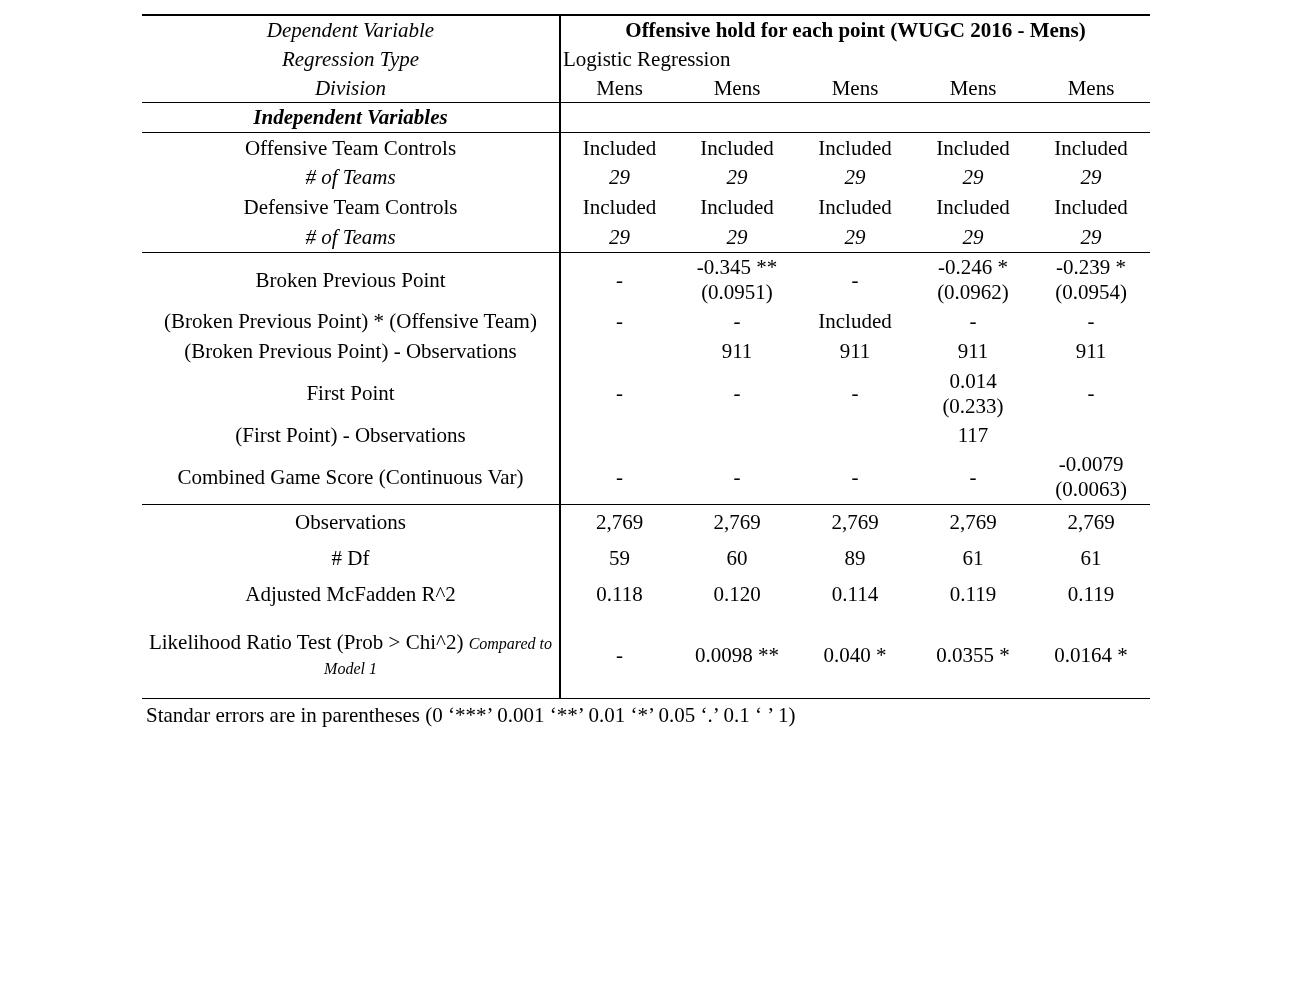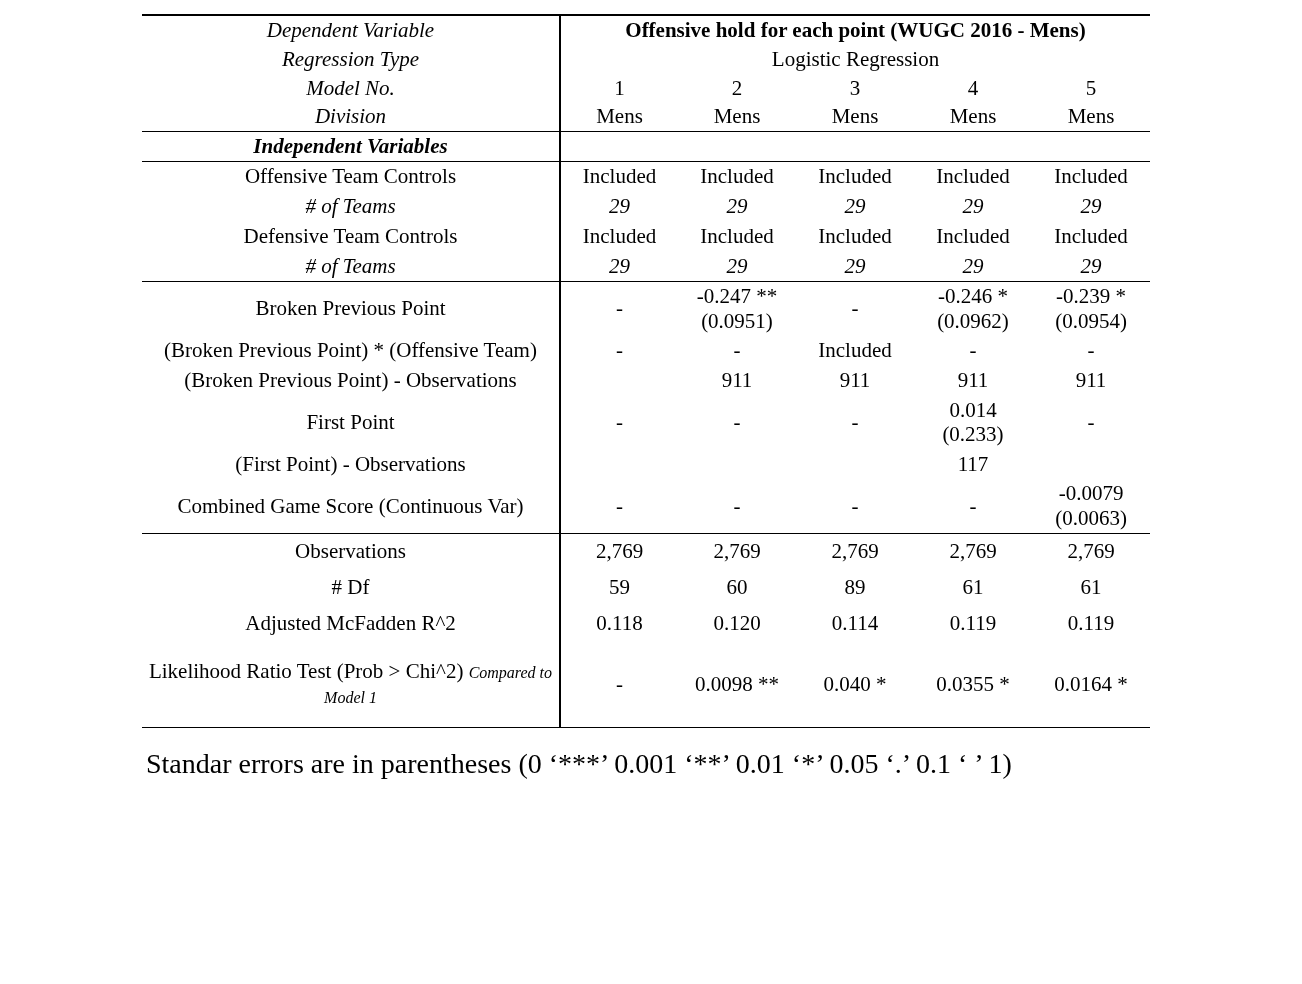--- a/index.html
+++ b/index.html
@@ -63,7 +63,6 @@
   }
   .hdr-sub {
     font-size: 21px;
-    text-align: center;
   }
   .tall { height: 36px; }
   .mid { height: 30px; }

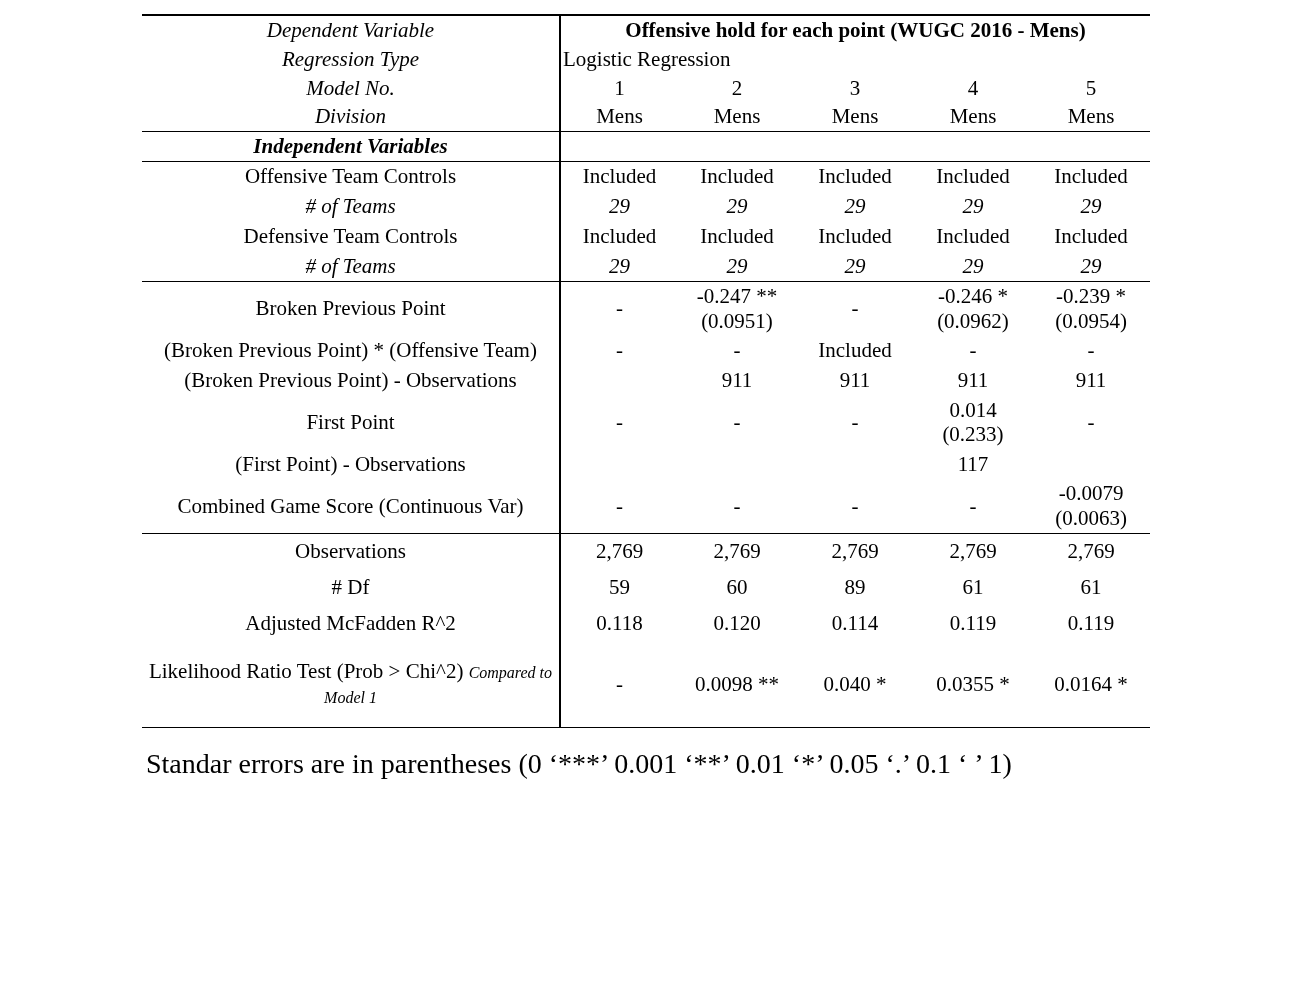--- a/index.html
+++ b/index.html
@@ -98,14 +98,6 @@
         <td class="lbl ital">Regression Type</td>
         <td class="hdr-sub divider" colspan="5">Logistic Regression</td>
       </tr>
-      <tr>
-        <td class="lbl ital">Model No.</td>
-        <td class="val divider">1</td>
-        <td class="val">2</td>
-        <td class="val">3</td>
-        <td class="val">4</td>
-        <td class="val">5</td>
-      </tr>
       <tr class="rule-below">
         <td class="lbl ital">Division</td>
         <td class="val divider">Mens</td>

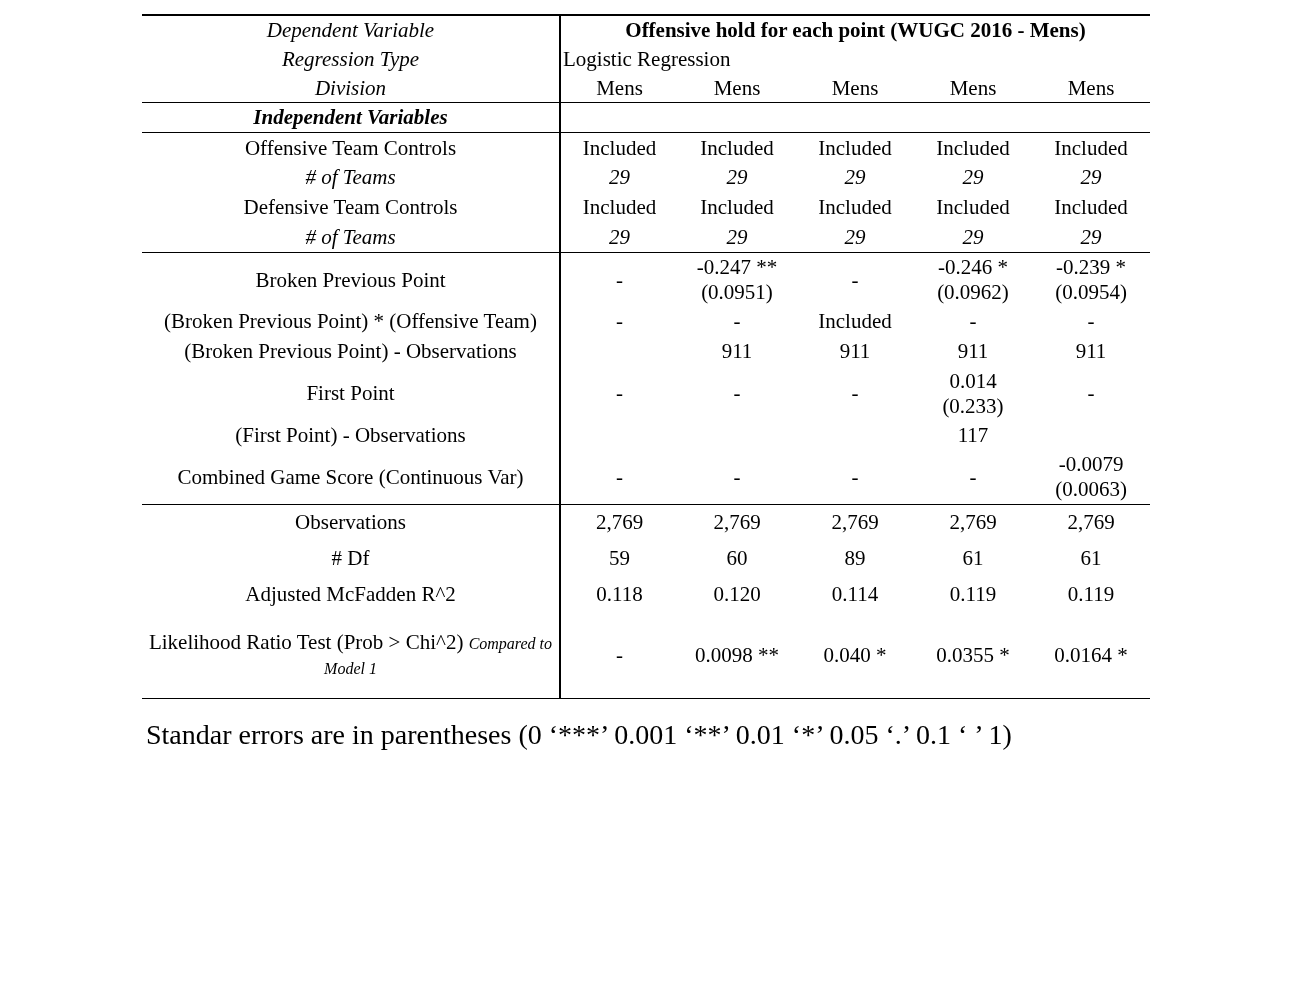--- a/index.html
+++ b/index.html
@@ -157,7 +157,7 @@
           <span></span>
         </td>
         <td class="val stack">
-          <span>-0.247 **</span>
+          <span>-0.345 **</span>
           <span>(0.0951)</span>
         </td>
         <td class="val stack">

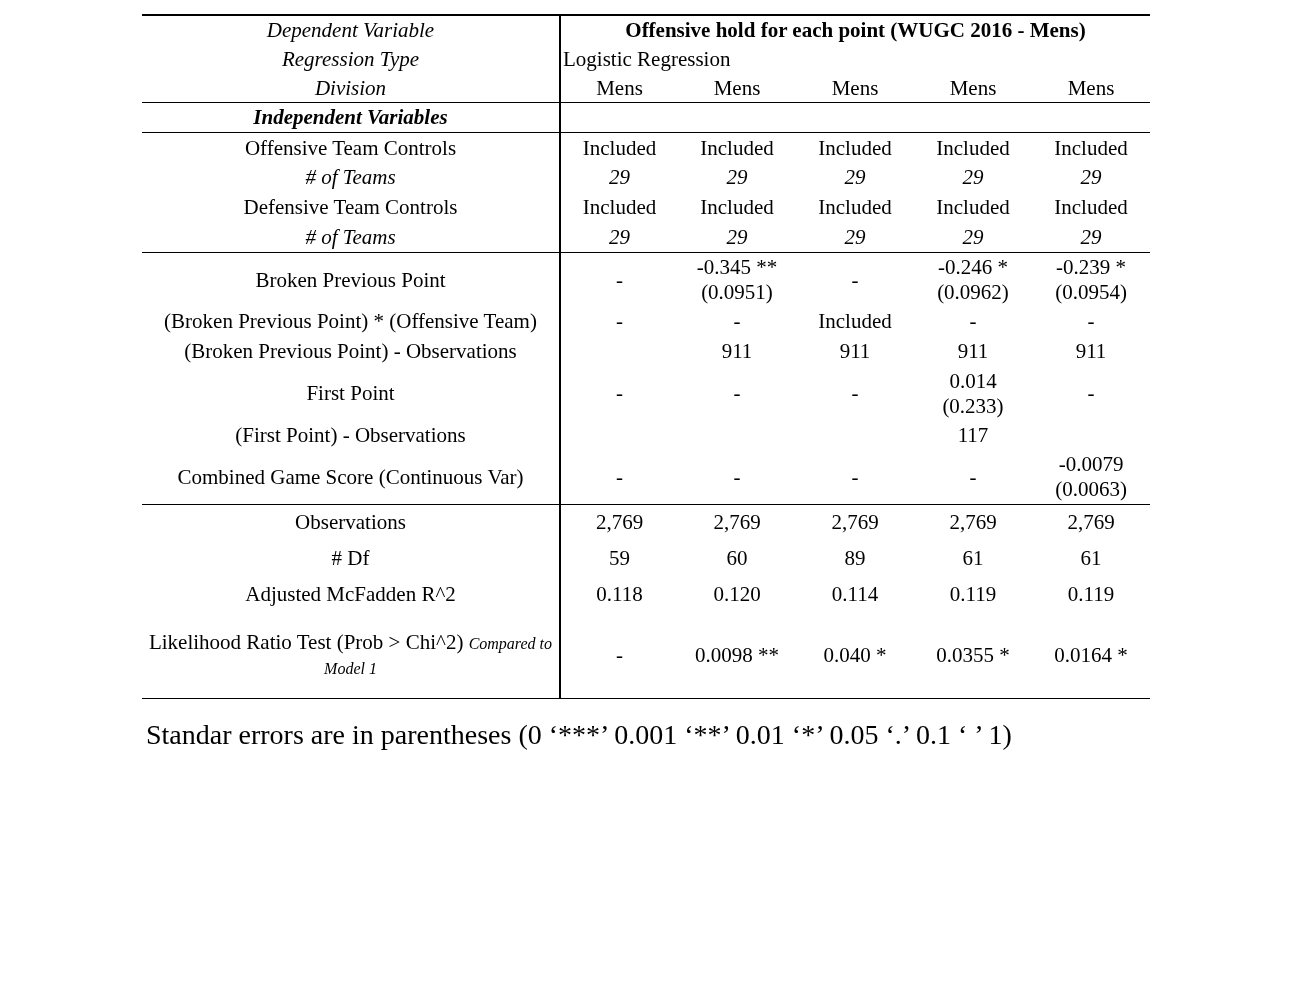--- a/index.html
+++ b/index.html
@@ -69,9 +69,9 @@
   .pad-top { padding-top: 9px; }
   .two-line { line-height: 1.25; }
   .note {
-    margin-top: 20px;
+    margin-top: 4px;
     padding-left: 4px;
-    font-size: 28px;
+    font-size: 21px;
   }
   .stack span { display: block; }
 </style>

